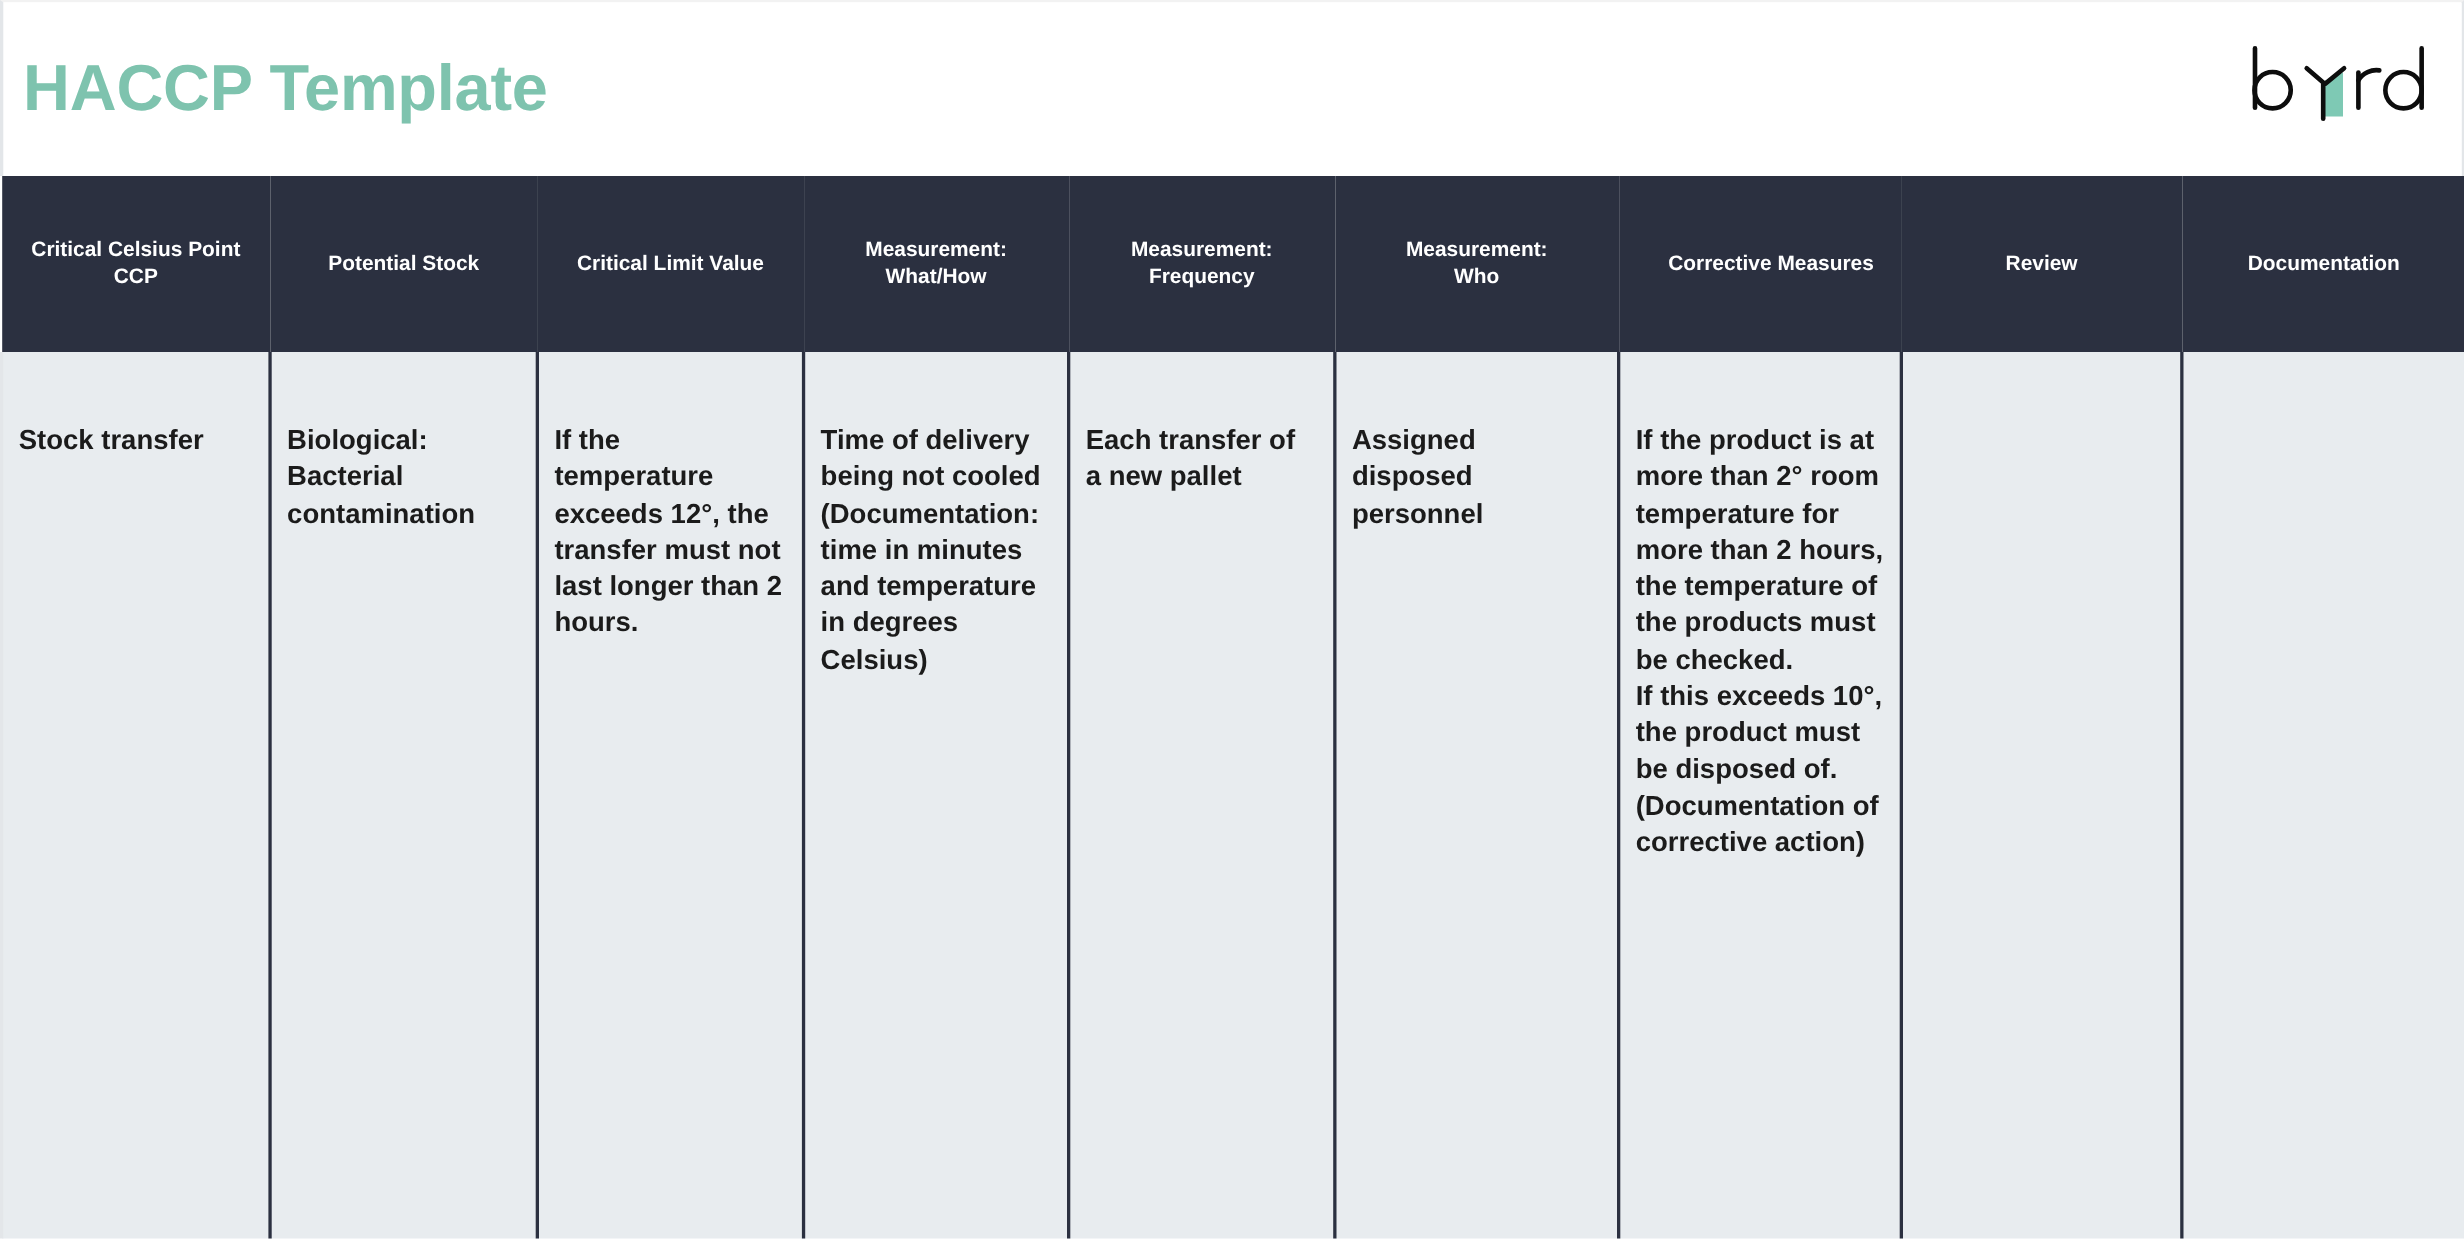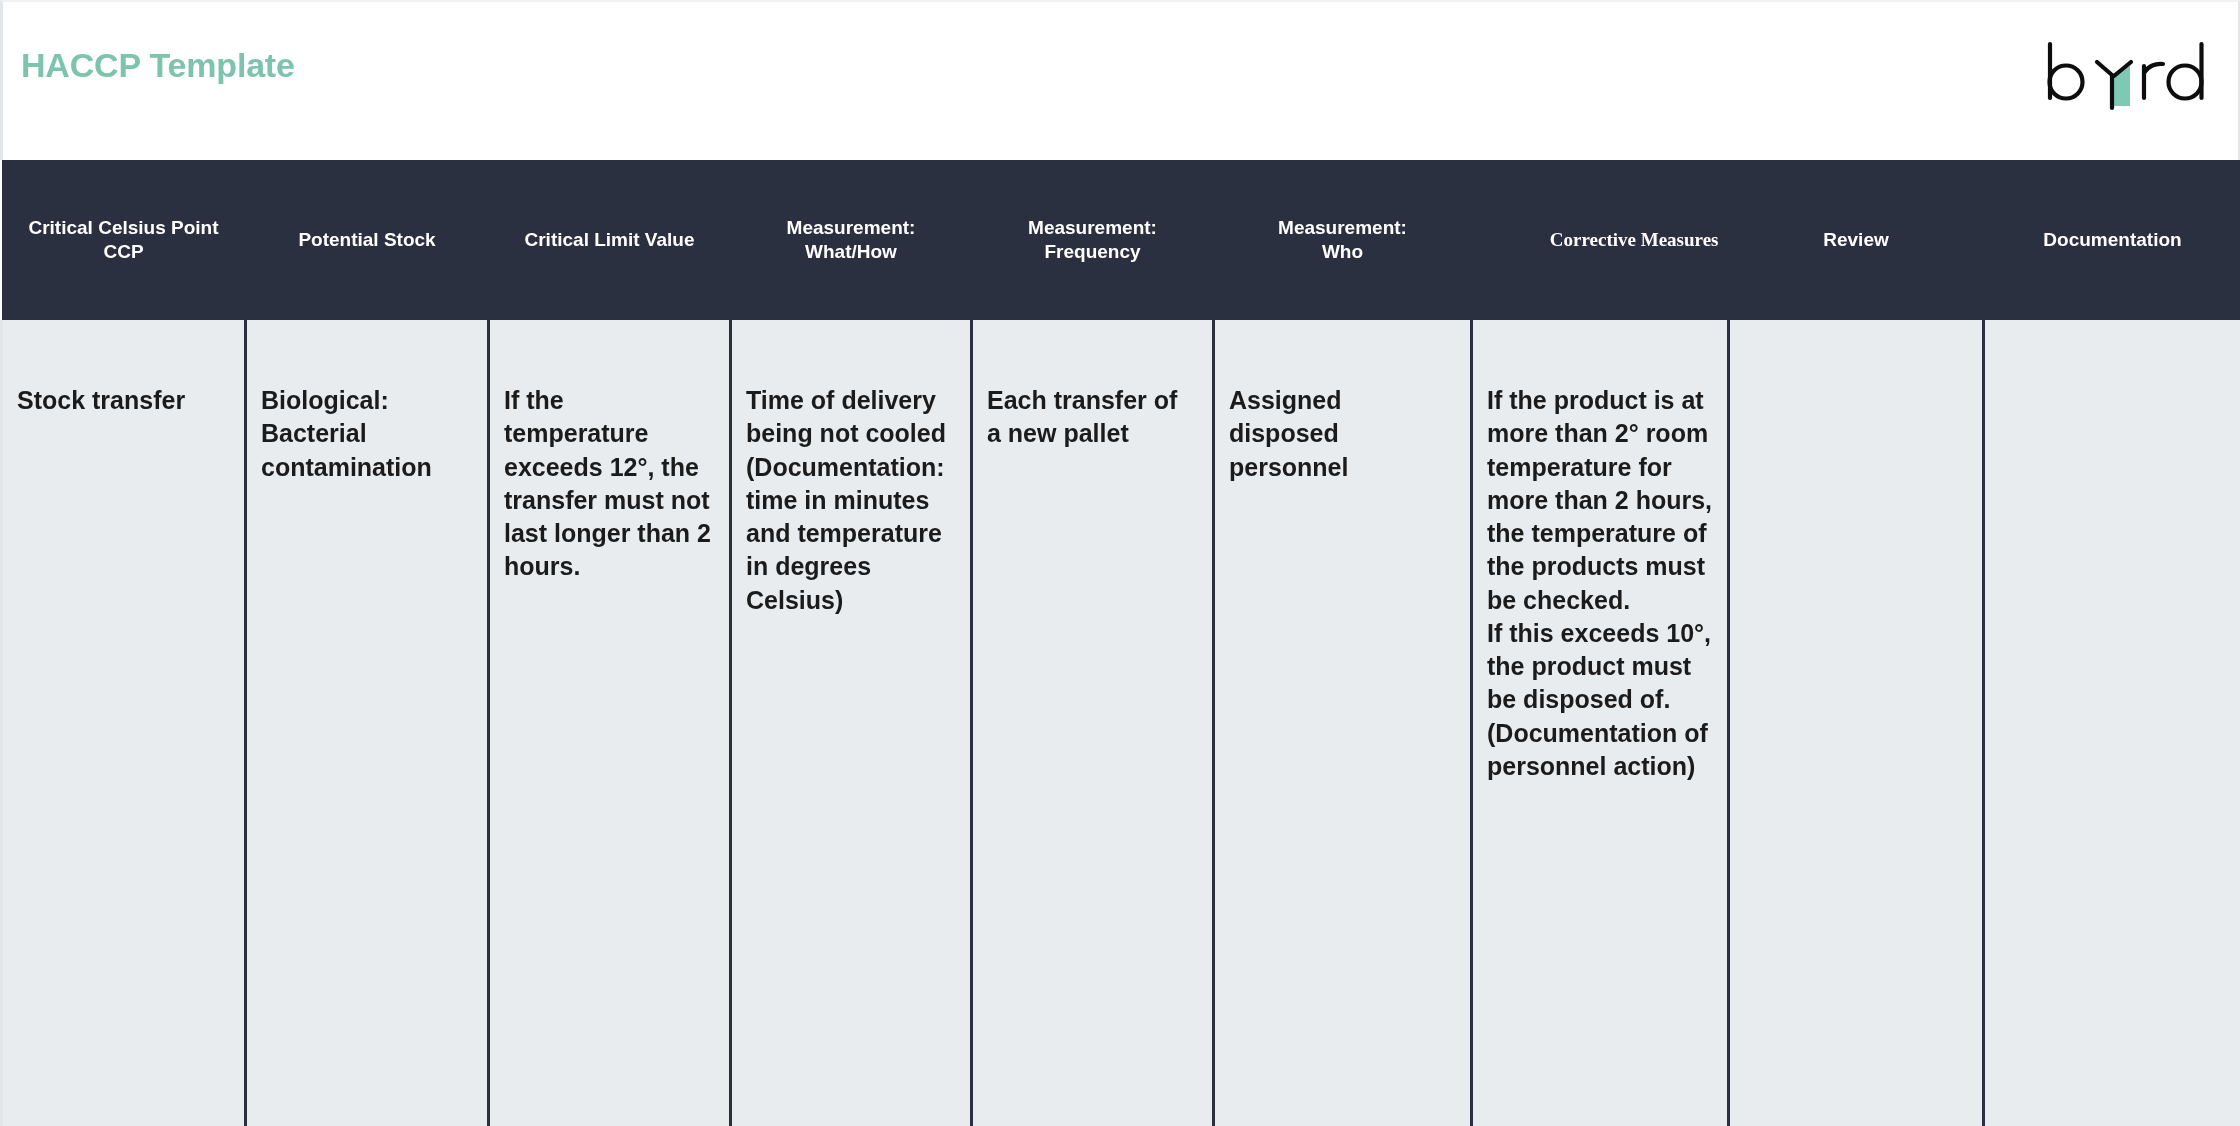--- a/index.html
+++ b/index.html
@@ -36,7 +36,7 @@
     position: absolute;
     left: 18px;
     top: 44px;
-    font-size: 34px;
+    font-size: 59px;
     font-weight: bold;
     letter-spacing: -0.2px;
     color: #7ec3ae;

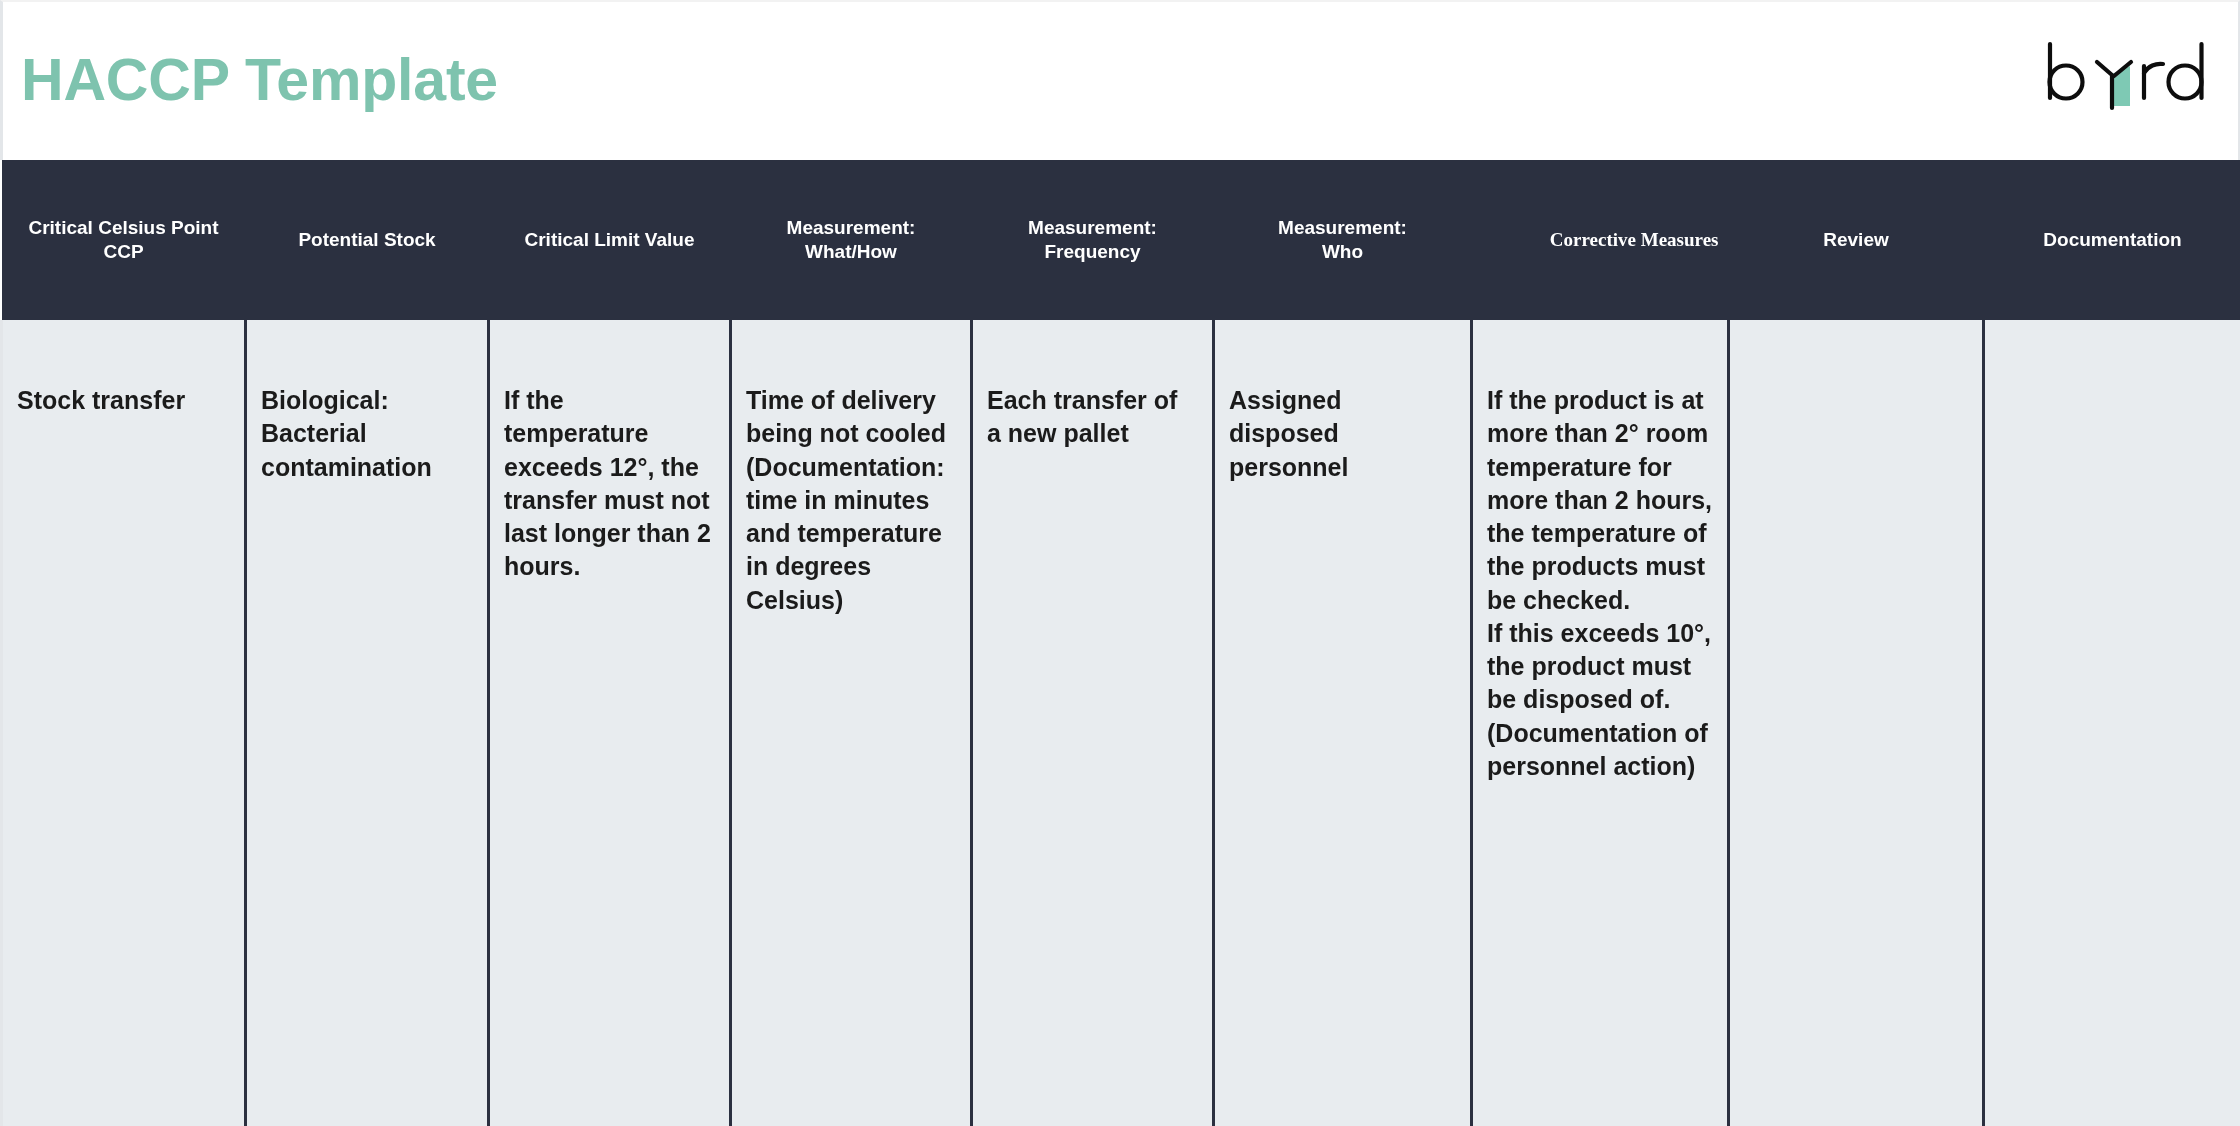--- a/index.html
+++ b/index.html
@@ -74,7 +74,7 @@
     box-sizing: border-box;
   }
   .haccp-table thead th.th-center { text-align: center; }
-  .haccp-table thead th.th-left   { text-align: right; padding-left: 30px; font-family: Liberation Serif, serif; }
+  .haccp-table thead th.th-left   { text-align: center; padding-left: 30px; }
 
   .haccp-table tbody td {
     background: #e8ecef;

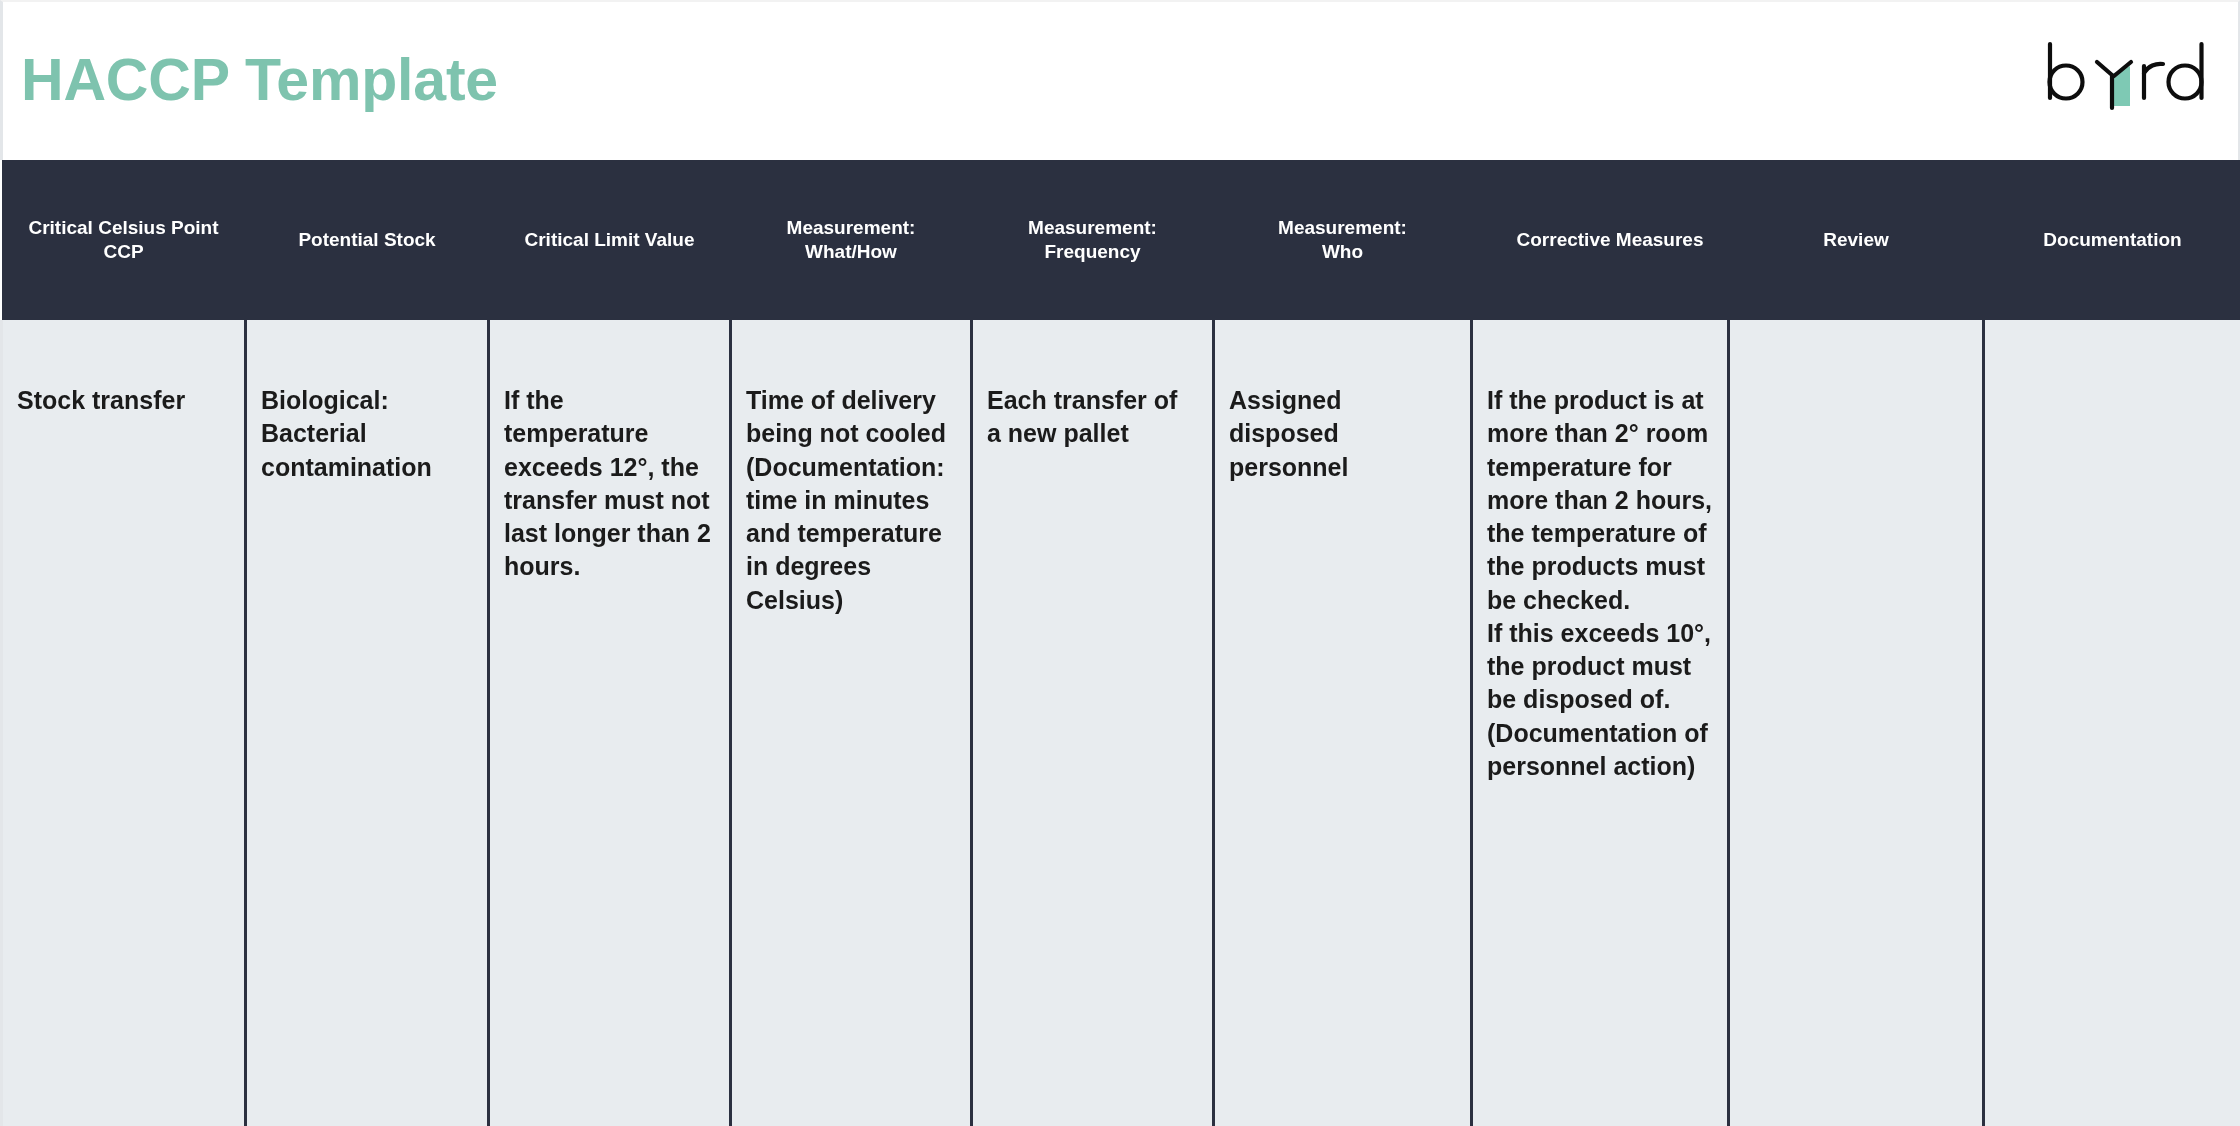--- a/index.html
+++ b/index.html
@@ -219,7 +219,7 @@
         <td>
           <p class="cell-p">If the product is at more than 2° room temperature for more than 2 hours, the temperature of the products must be checked.</p>
           <p class="cell-p">If this exceeds 10°, the product must be disposed of.</p>
-          <p class="cell-p">(Documentation of personnel action)</p>
+          <p class="cell-p">(Documentation of corrective action)</p>
         </td>
 
         <td></td>

